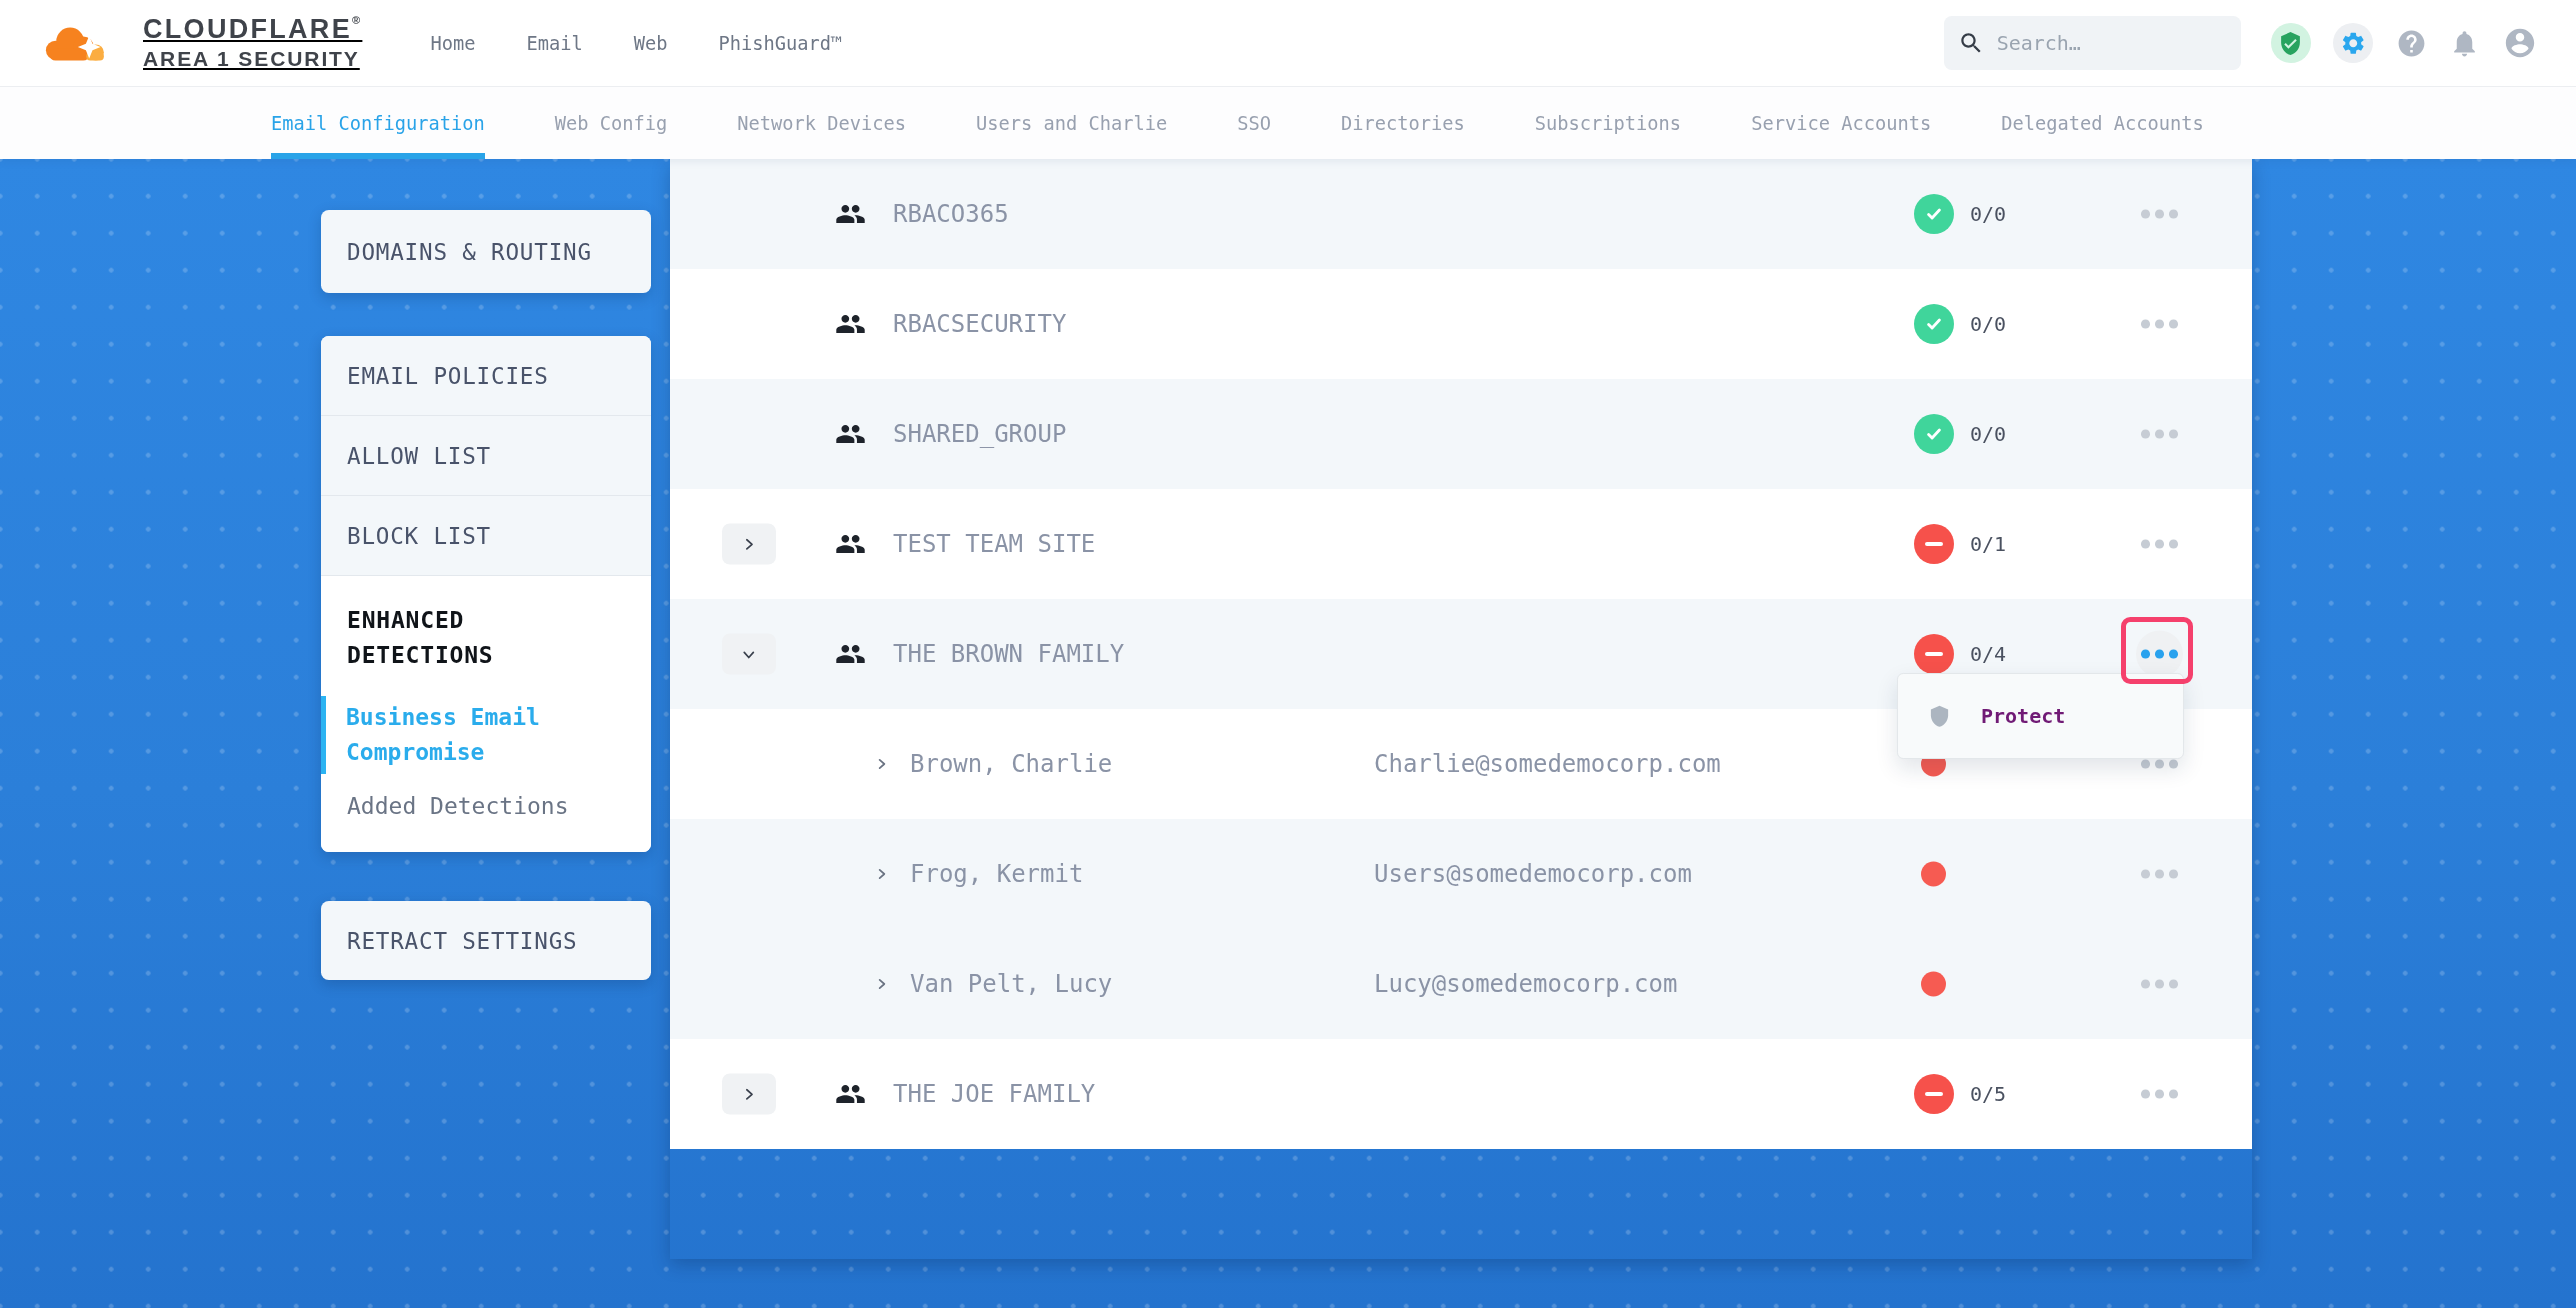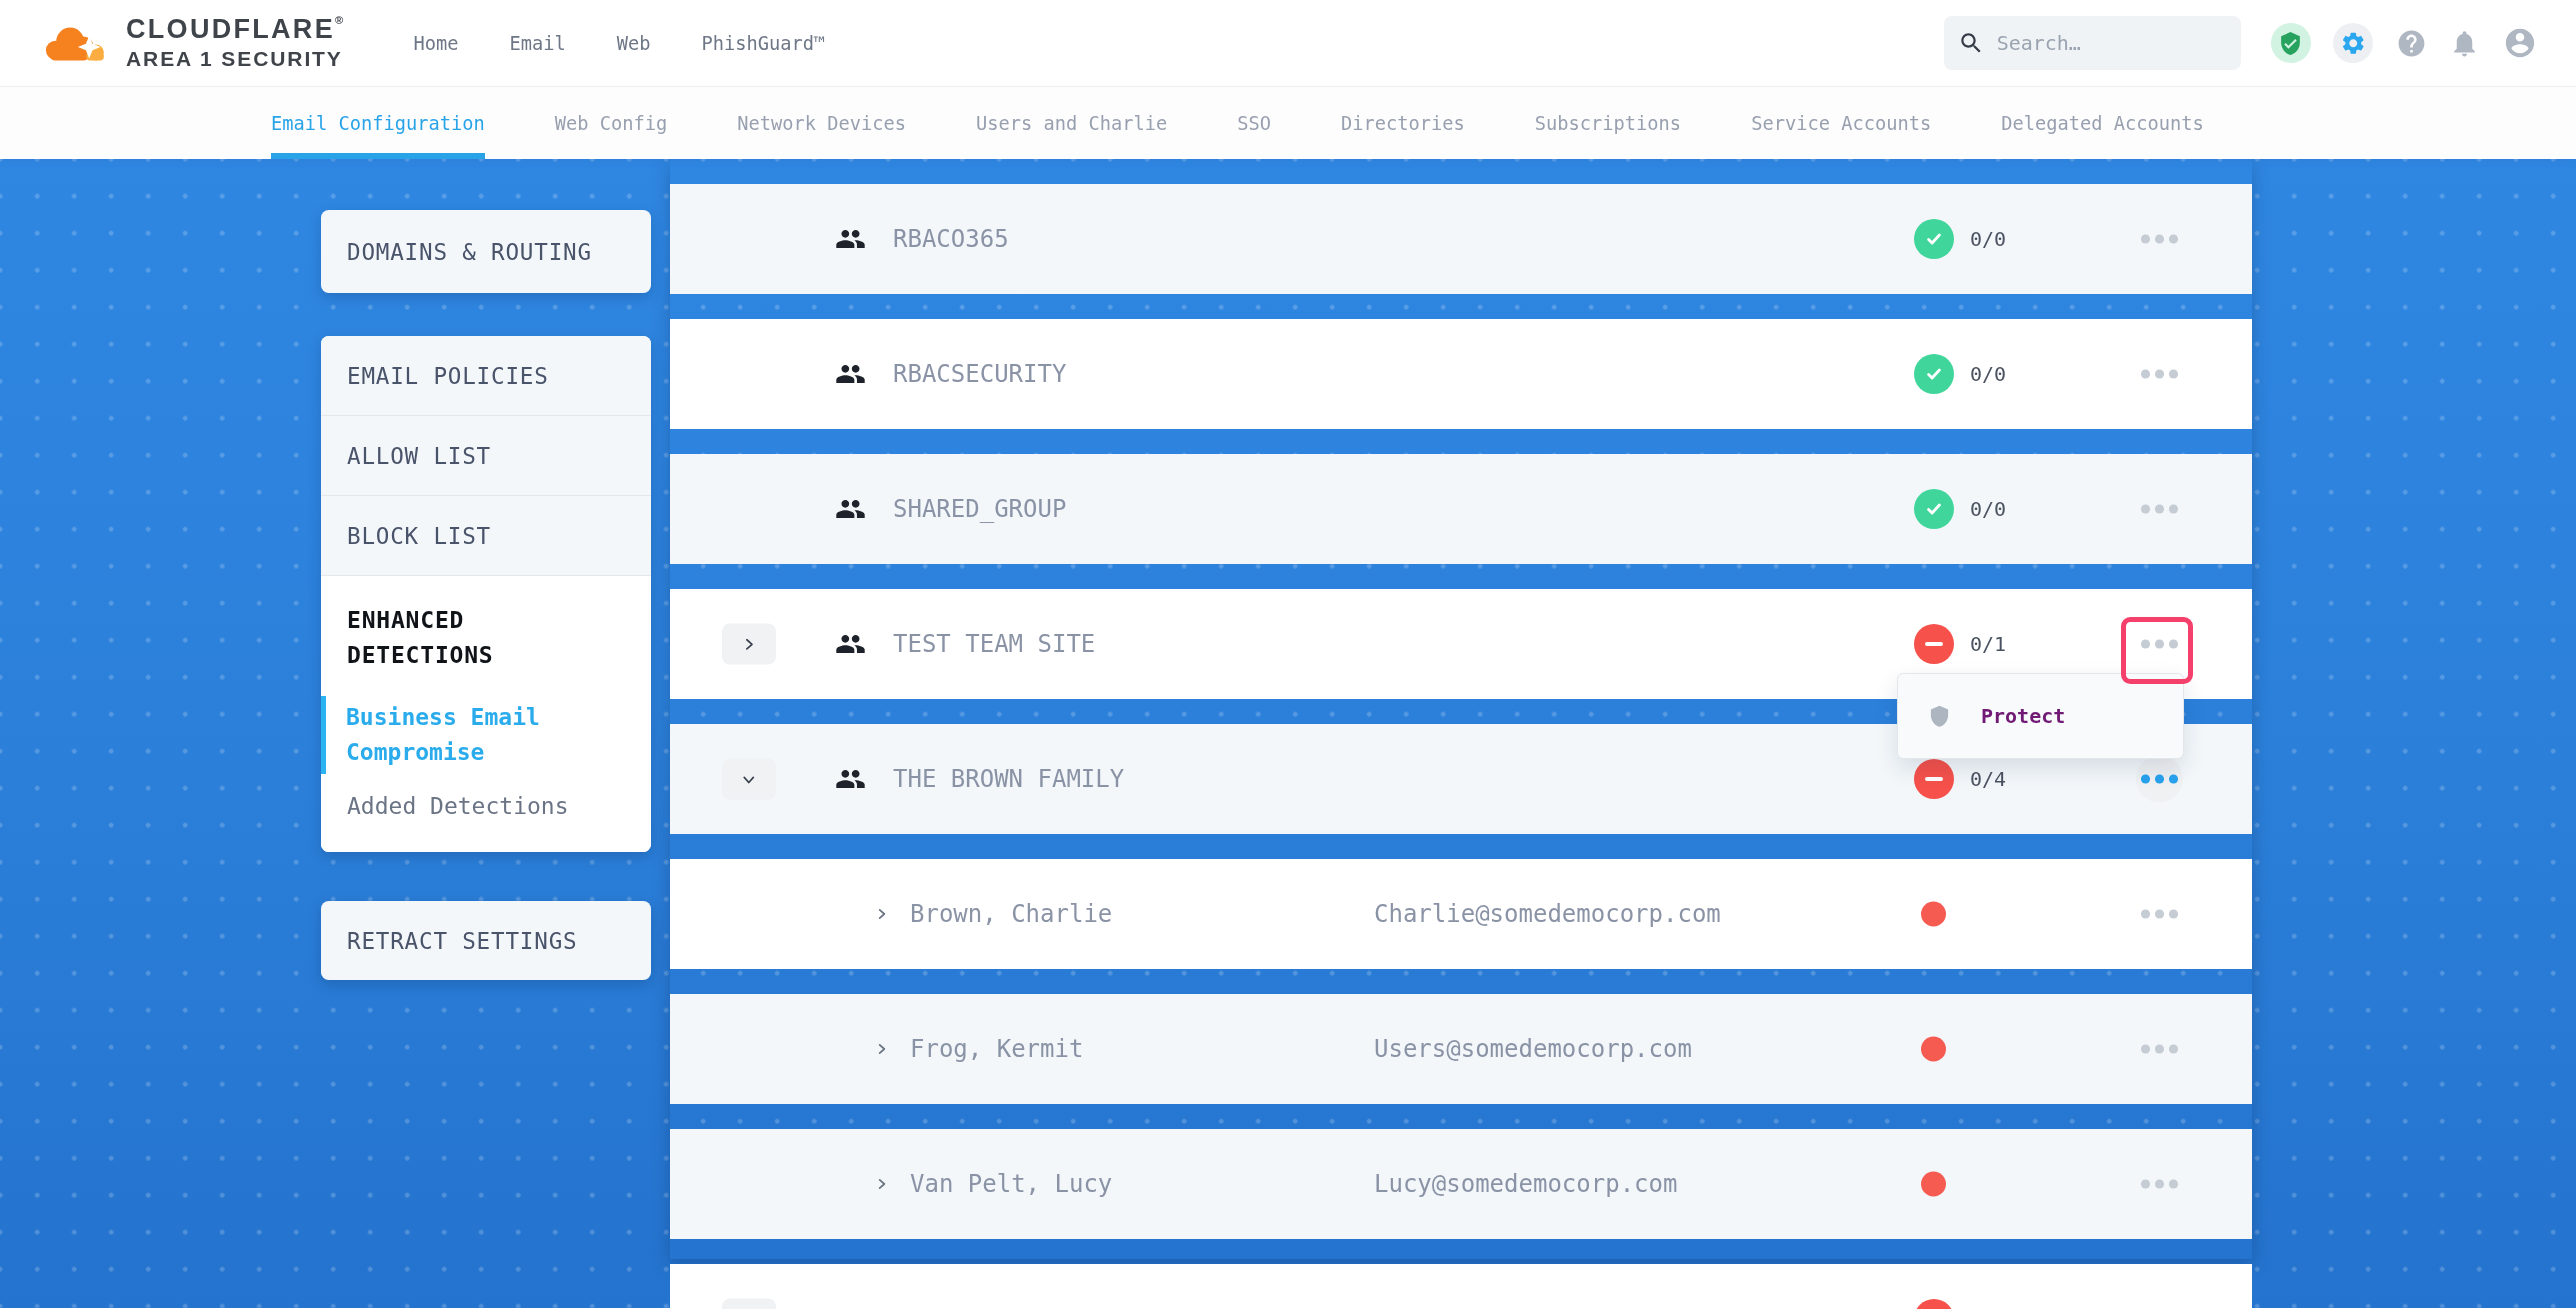--- a/index.html
+++ b/index.html
@@ -11,7 +11,7 @@
     padding:0 39px 0 37px; border-bottom:0.8px solid #ECEEF1; position:relative; z-index:6; }
   .logo { display:flex; align-items:center; cursor:pointer; }
   .logo svg { width:78px; height:44px; }
-  .brand-text { margin-left:11px; font-family:"Liberation Sans",sans-serif; }
+  .brand-text { margin-left:28px; font-family:"Liberation Sans",sans-serif;text-decoration:underline; }
   .brand-name { font-size:27px; font-weight:bold; color:#3F434A; letter-spacing:2.3px; line-height:1.05; }
   .brand-name sup { font-size:11px; vertical-align:14px; }
   .brand-sub { font-size:21px; font-weight:bold; color:#3F434A; letter-spacing:1.9px; margin-top:3.1px; }

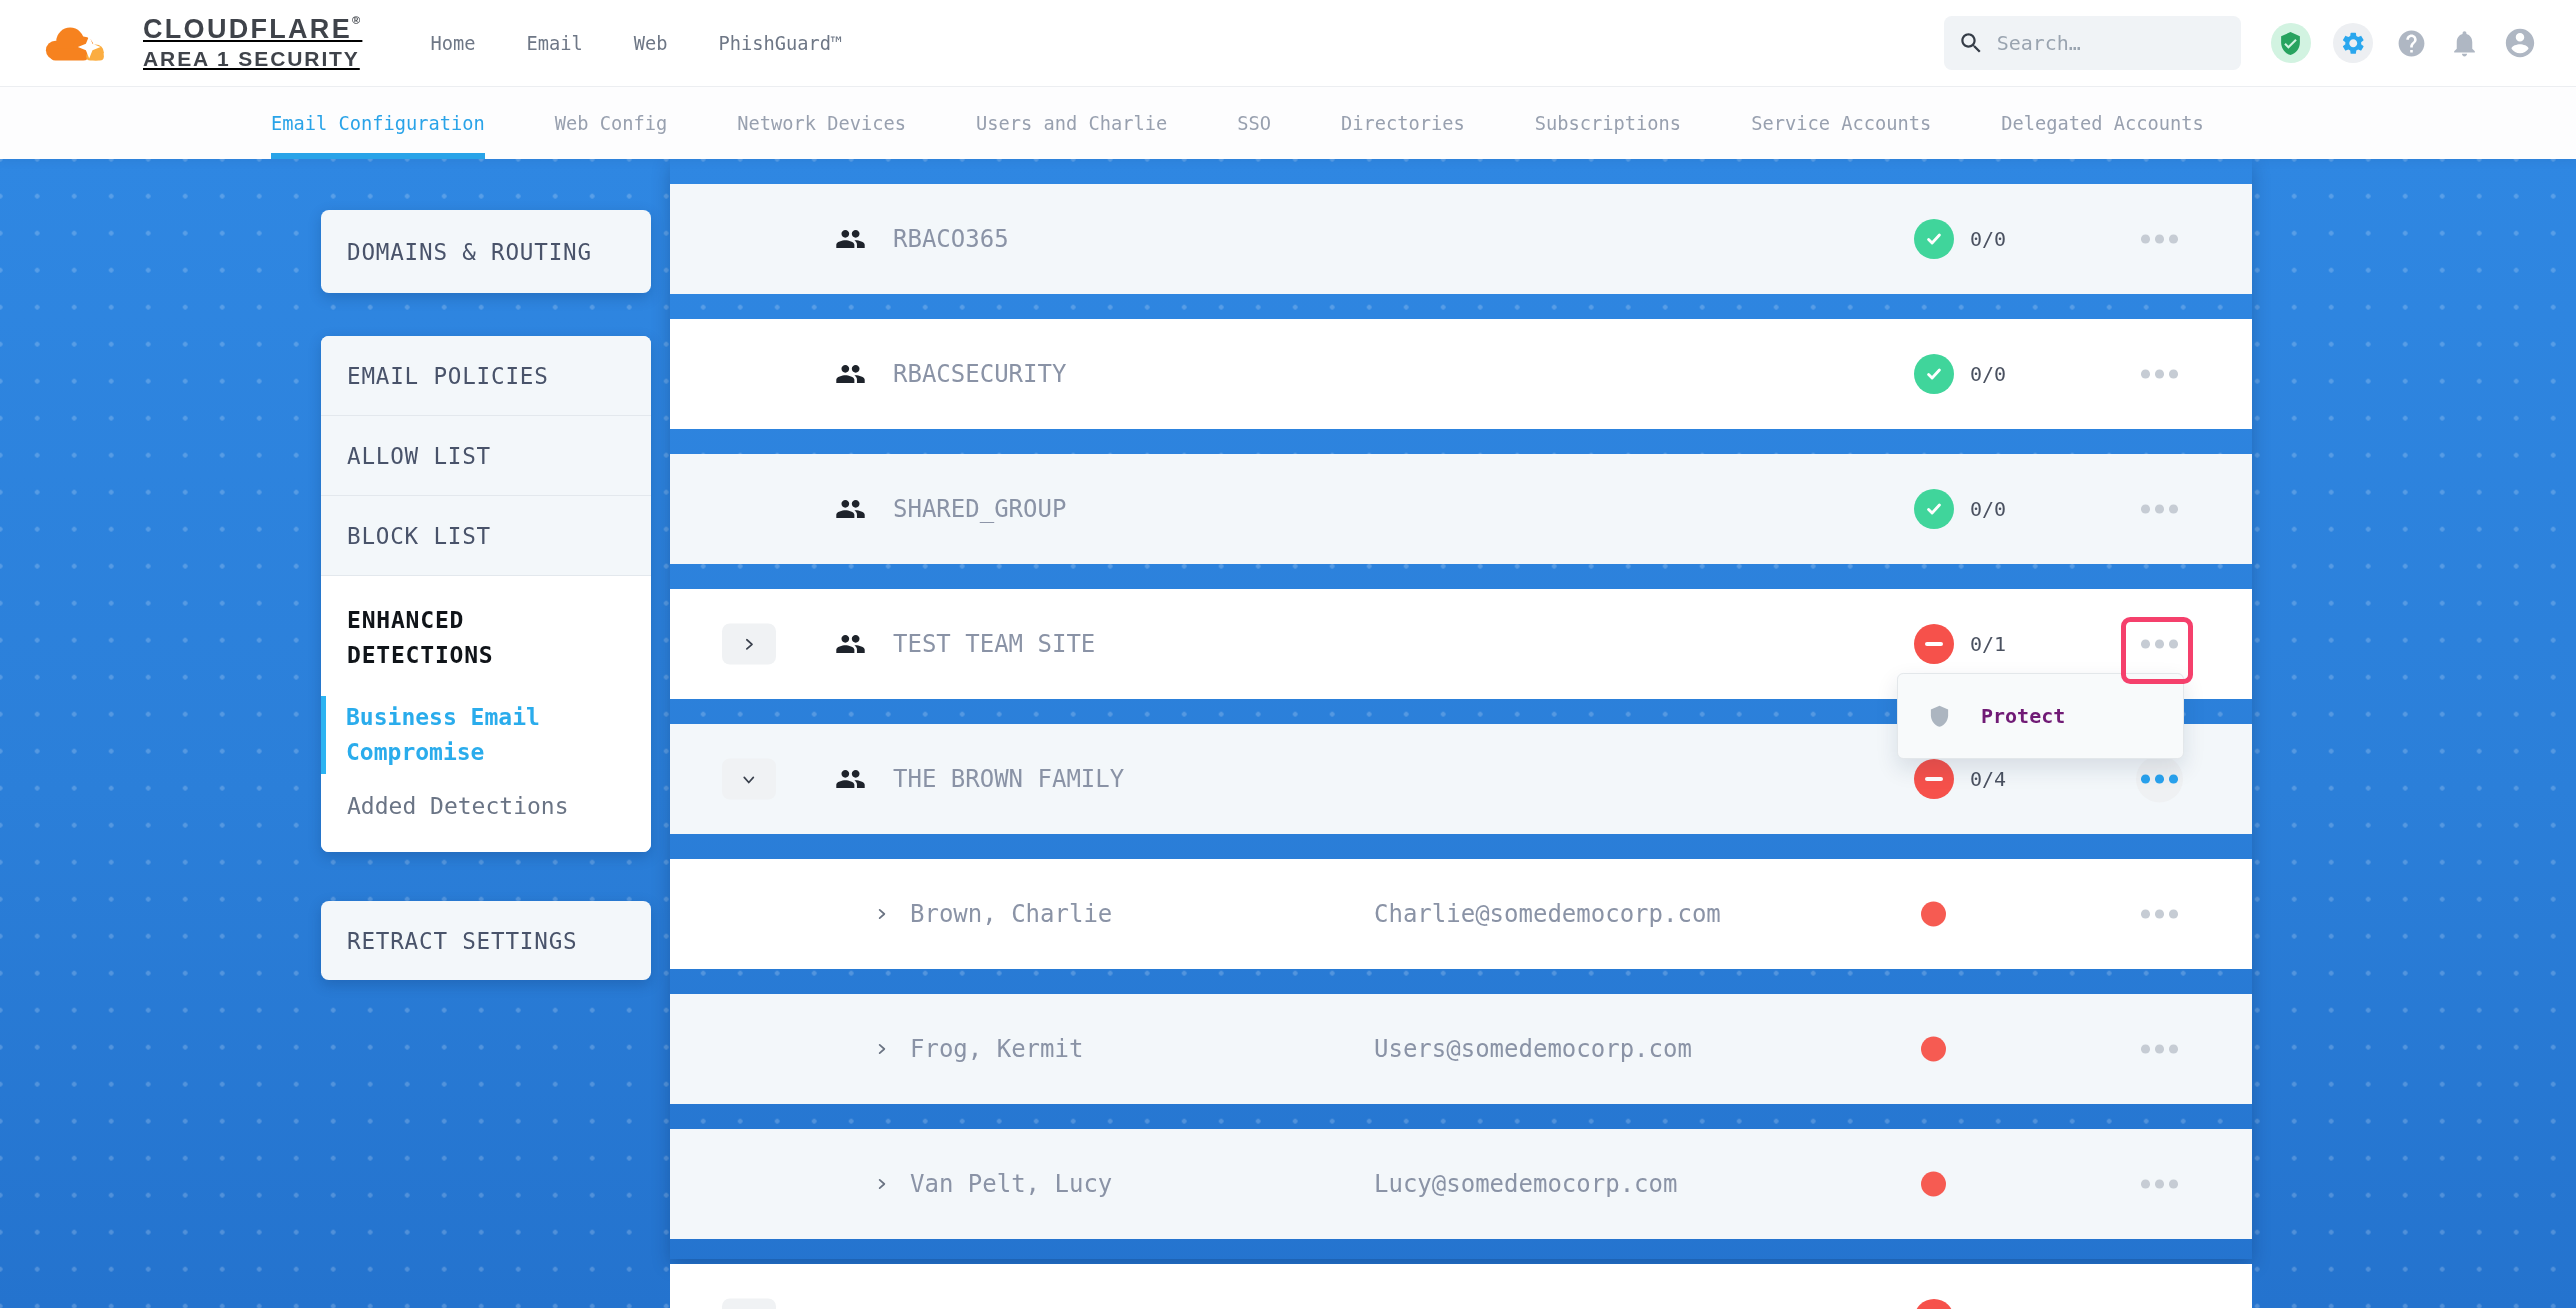--- a/index.html
+++ b/index.html
@@ -63,7 +63,7 @@
   
   .table { position:absolute; left:670px; top:0; width:1582px; height:1100px;
     box-shadow:0 6.2px 17px rgba(0,25,60,0.25); z-index:1; }
-  .row { height:110px; position:relative;margin-top:25px; }
+  .row { height:110px; position:relative; }
   .row.alt { background:#F3F7FA; }
   .row.white { background:#FFFFFF; }
   .row > * { position:absolute; top:50%; transform:translateY(-50%); }

